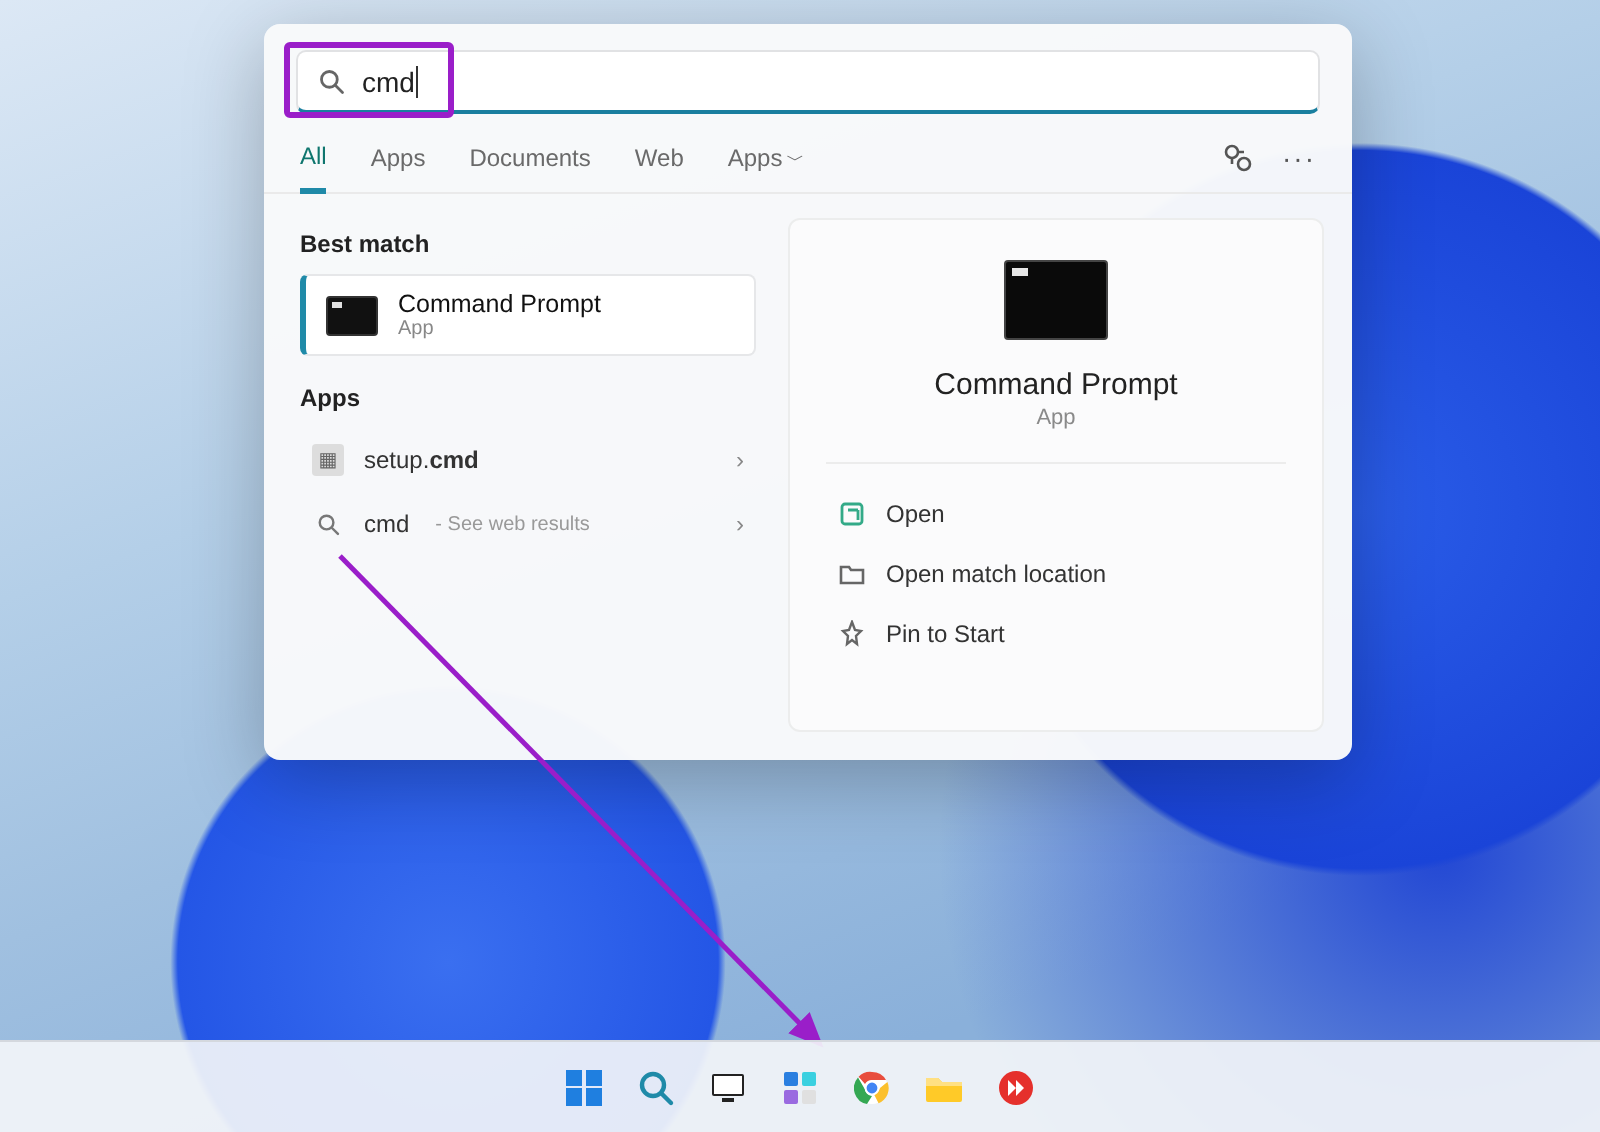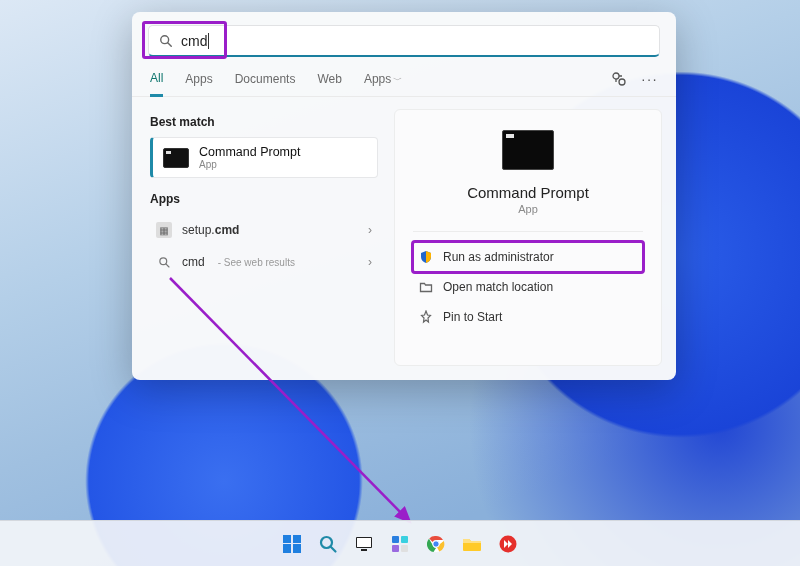--- a/index.html
+++ b/index.html
@@ -214,6 +214,15 @@
       <div class="divider"></div>
 
       <div class="actions">
+        <div class="action">
+          <span class="aicon">
+              <svg width="14" height="14" viewBox="0 0 14 14">
+                <rect x="2" y="2" width="10" height="10" rx="1.5" fill="none" stroke="#3a8" stroke-width="1.4"></rect>
+                <path d="M5 5l5 0M10 5l0 5" stroke="#3a8" stroke-width="1.4" fill="none"></path>
+              </svg>
+            </span>
+          <span>Open</span>
+        </div>
         <div class="action hl">
           <span class="aicon">
               <svg width="14" height="14" viewBox="0 0 14 14">

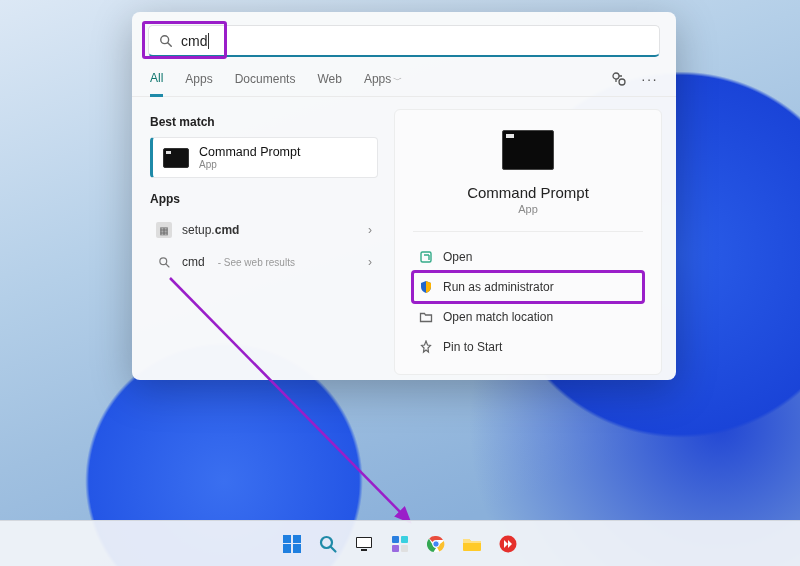--- a/index.html
+++ b/index.html
@@ -223,15 +223,6 @@
             </span>
           <span>Open</span>
         </div>
-        <div class="action hl">
-          <span class="aicon">
-              <svg width="14" height="14" viewBox="0 0 14 14">
-                <path d="M7 1l5 2v4c0 3-2 5-5 6-3-1-5-3-5-6V3z" fill="#2266cc"></path>
-                <path d="M7 1l5 2v4c0 3-2 5-5 6V1z" fill="#ffb300"></path>
-              </svg>
-            </span>
-          <span>Run as administrator</span>
-        </div>
         <div class="action">
           <span class="aicon">
               <svg width="14" height="14" viewBox="0 0 14 14">

